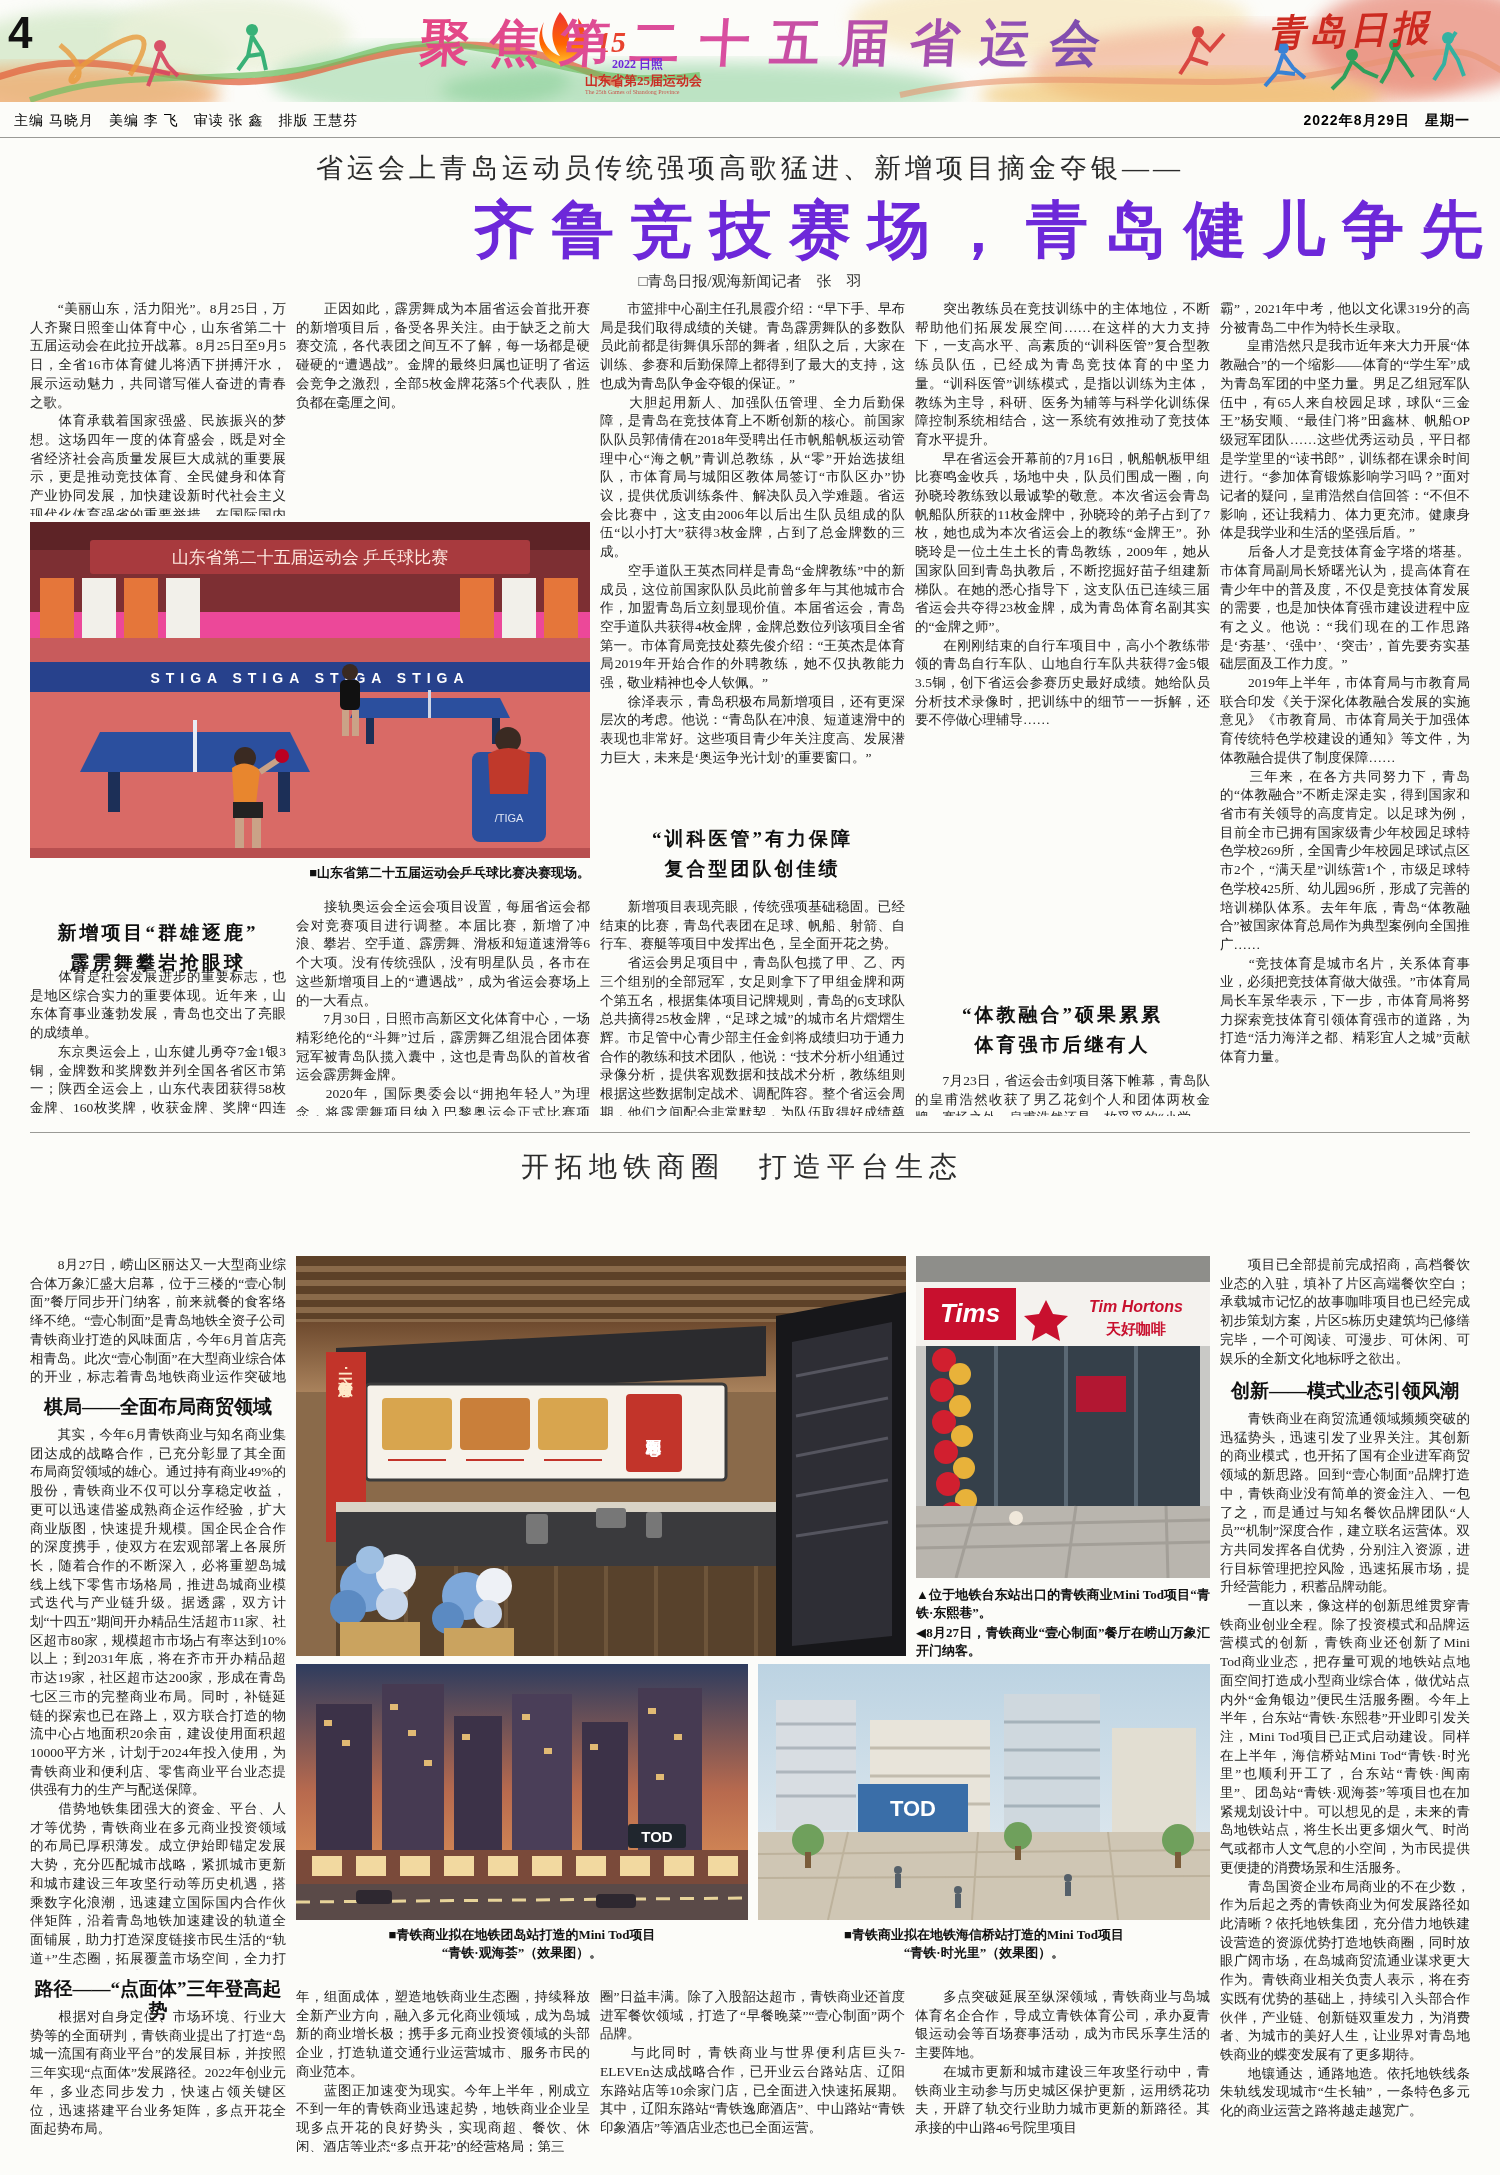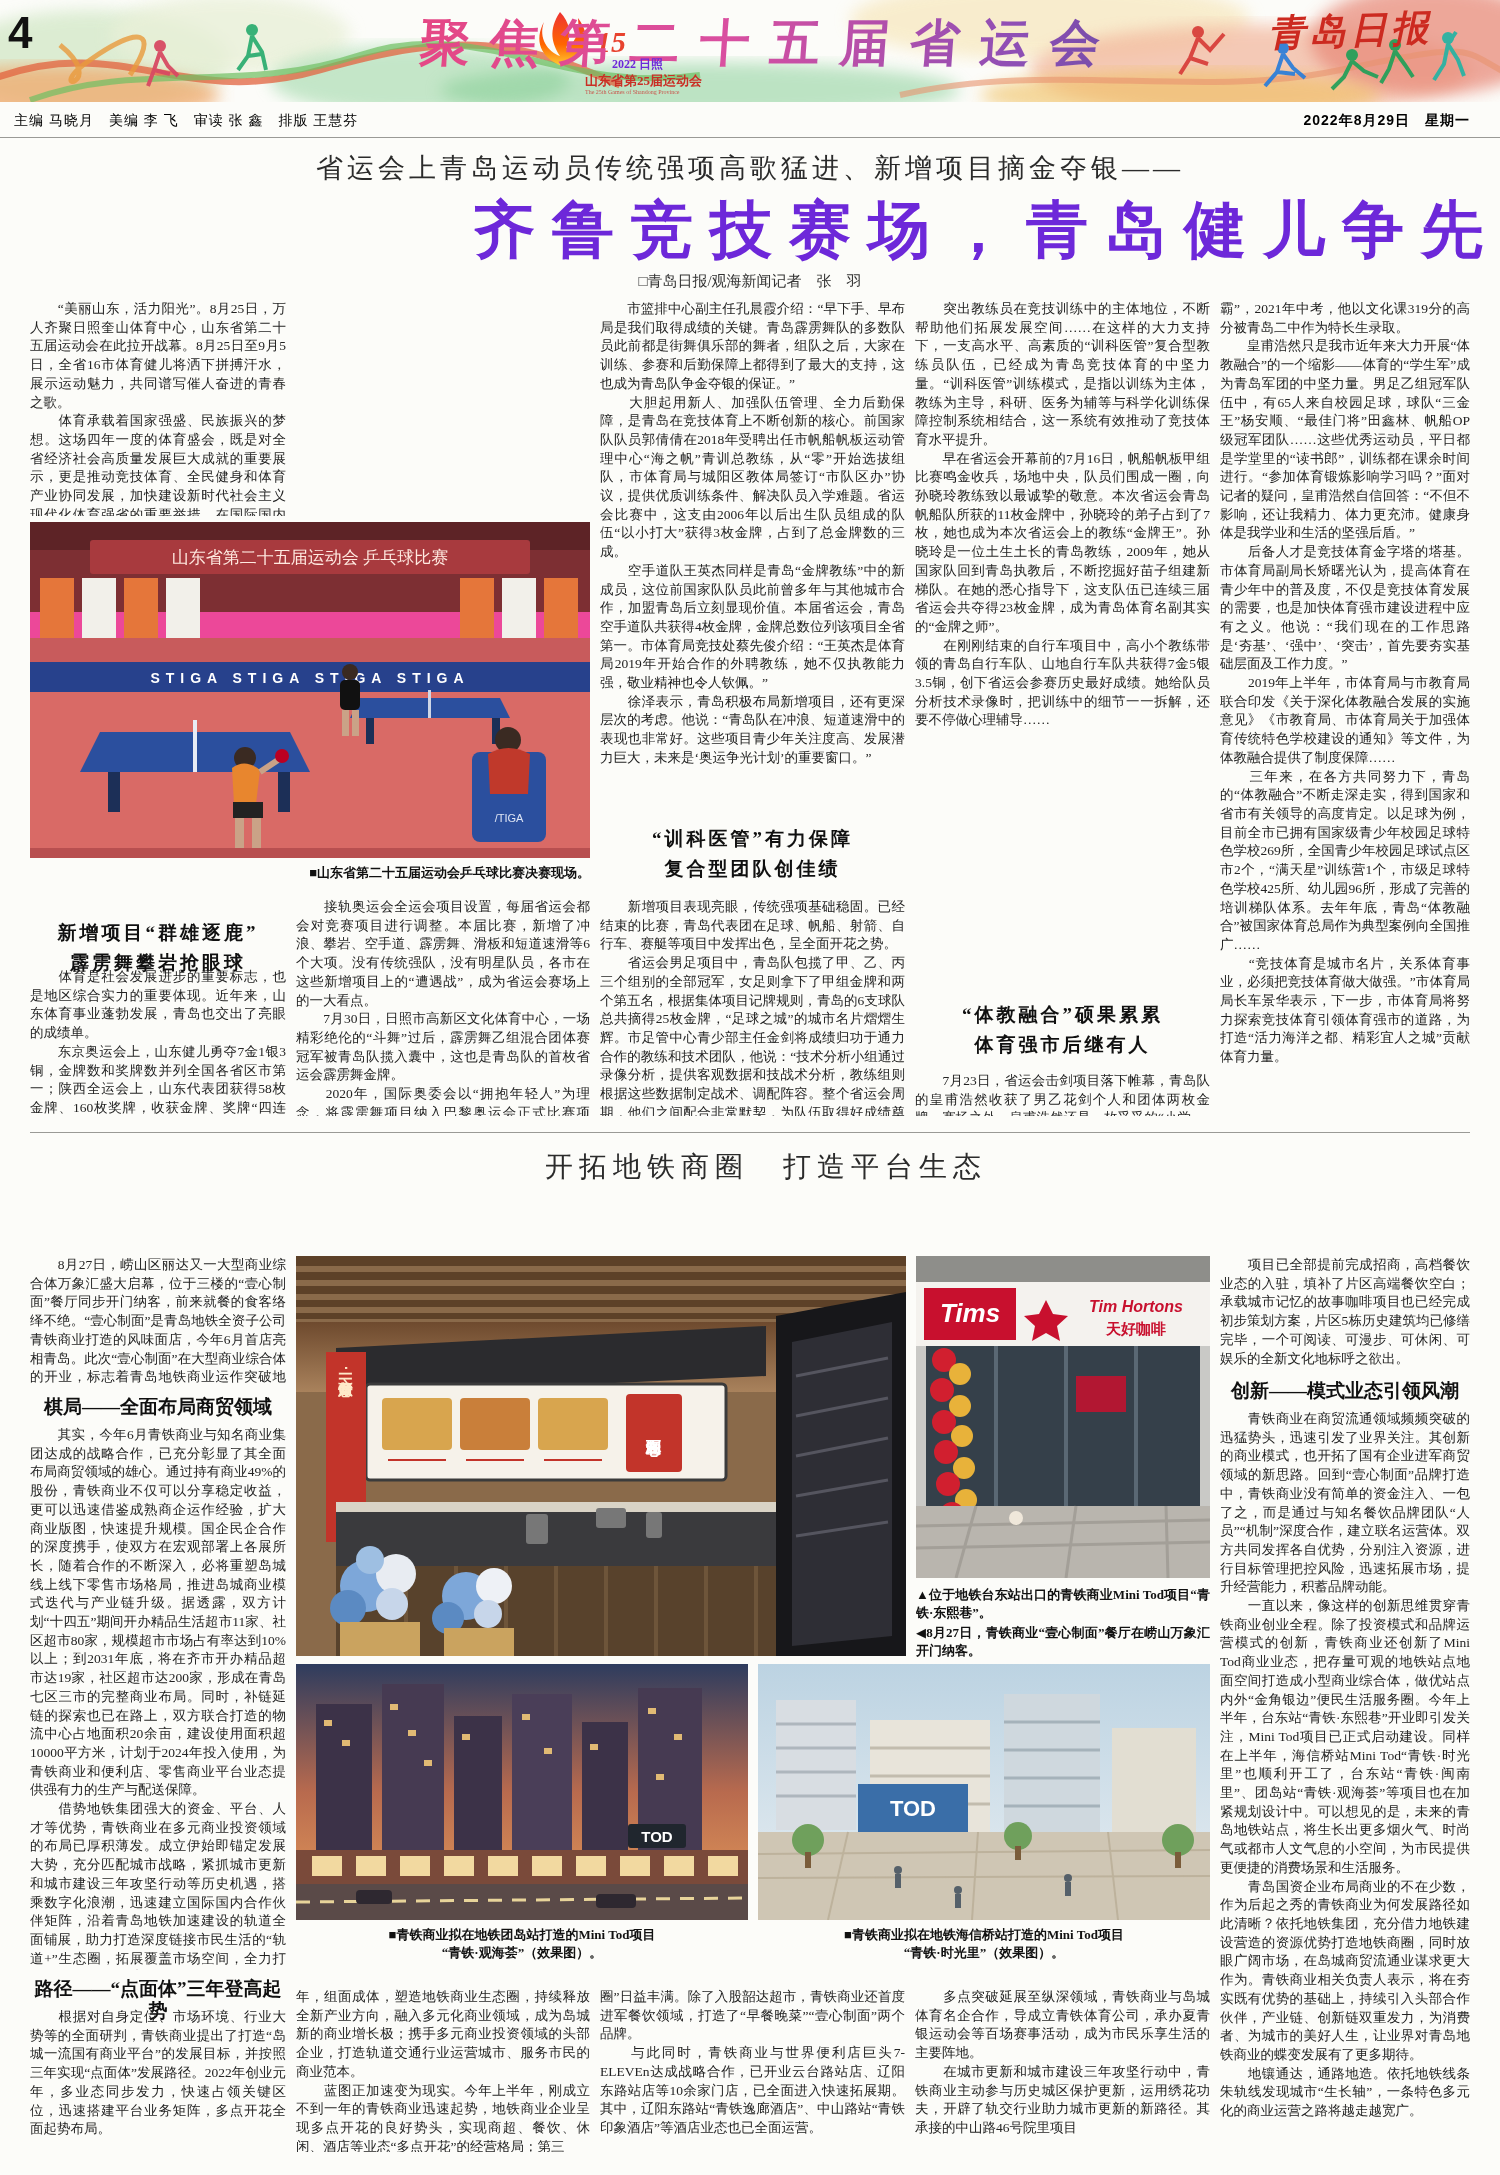--- a/index.html
+++ b/index.html
@@ -112,6 +112,7 @@
   <div class="abs coltext" style="left:30px;top:300px;width:256px;height:216px;">　　“美丽山东，活力阳光”。8月25日，万人齐聚日照奎山体育中心，山东省第二十五届运动会在此拉开战幕。8月25日至9月5日，全省16市体育健儿将洒下拼搏汗水，展示运动魅力，共同谱写催人奋进的青春之歌。
 　　体育承载着国家强盛、民族振兴的梦想。这场四年一度的体育盛会，既是对全省经济社会高质量发展巨大成就的重要展示，更是推动竞技体育、全民健身和体育产业协同发展，加快建设新时代社会主义现代化体育强省的重要举措。在国际国内赛场勇攀高峰、屡创佳绩，厚实的人才储备是青岛体育的发展之基。本届省运会共设置32个正式比赛大项、996个小项，1.7万余名运动员报名参赛，项目设置和参赛人数均创下历史新高。
 　　为和兄弟城市一道共迎运动体育之约，青岛健儿全力备战训练、积极备战参赛。本届省运会，青岛派出由1523名运动员组成的代表团，参加全省共36个大项（含4个表演项目）的争夺。全项参赛、全面突破，体现了青岛作为山东竞技体育“龙头”雄厚的人才储备和深厚底蕴。</div>
+  <div class="abs coltext" style="left:296px;top:300px;width:294px;height:216px;">　　正因如此，霹雳舞成为本届省运会首批开赛的新增项目后，备受各界关注。由于缺乏之前大赛交流，各代表团之间互不了解，每一场都是硬碰硬的“遭遇战”。金牌的最终归属也证明了省运会竞争之激烈，全部5枚金牌花落5个代表队，胜负都在毫厘之间。</div>
 
   <div class="abs photo" style="left:30px;top:522px;width:560px;height:336px;">
     <svg width="560" height="336" viewBox="0 0 560 336">

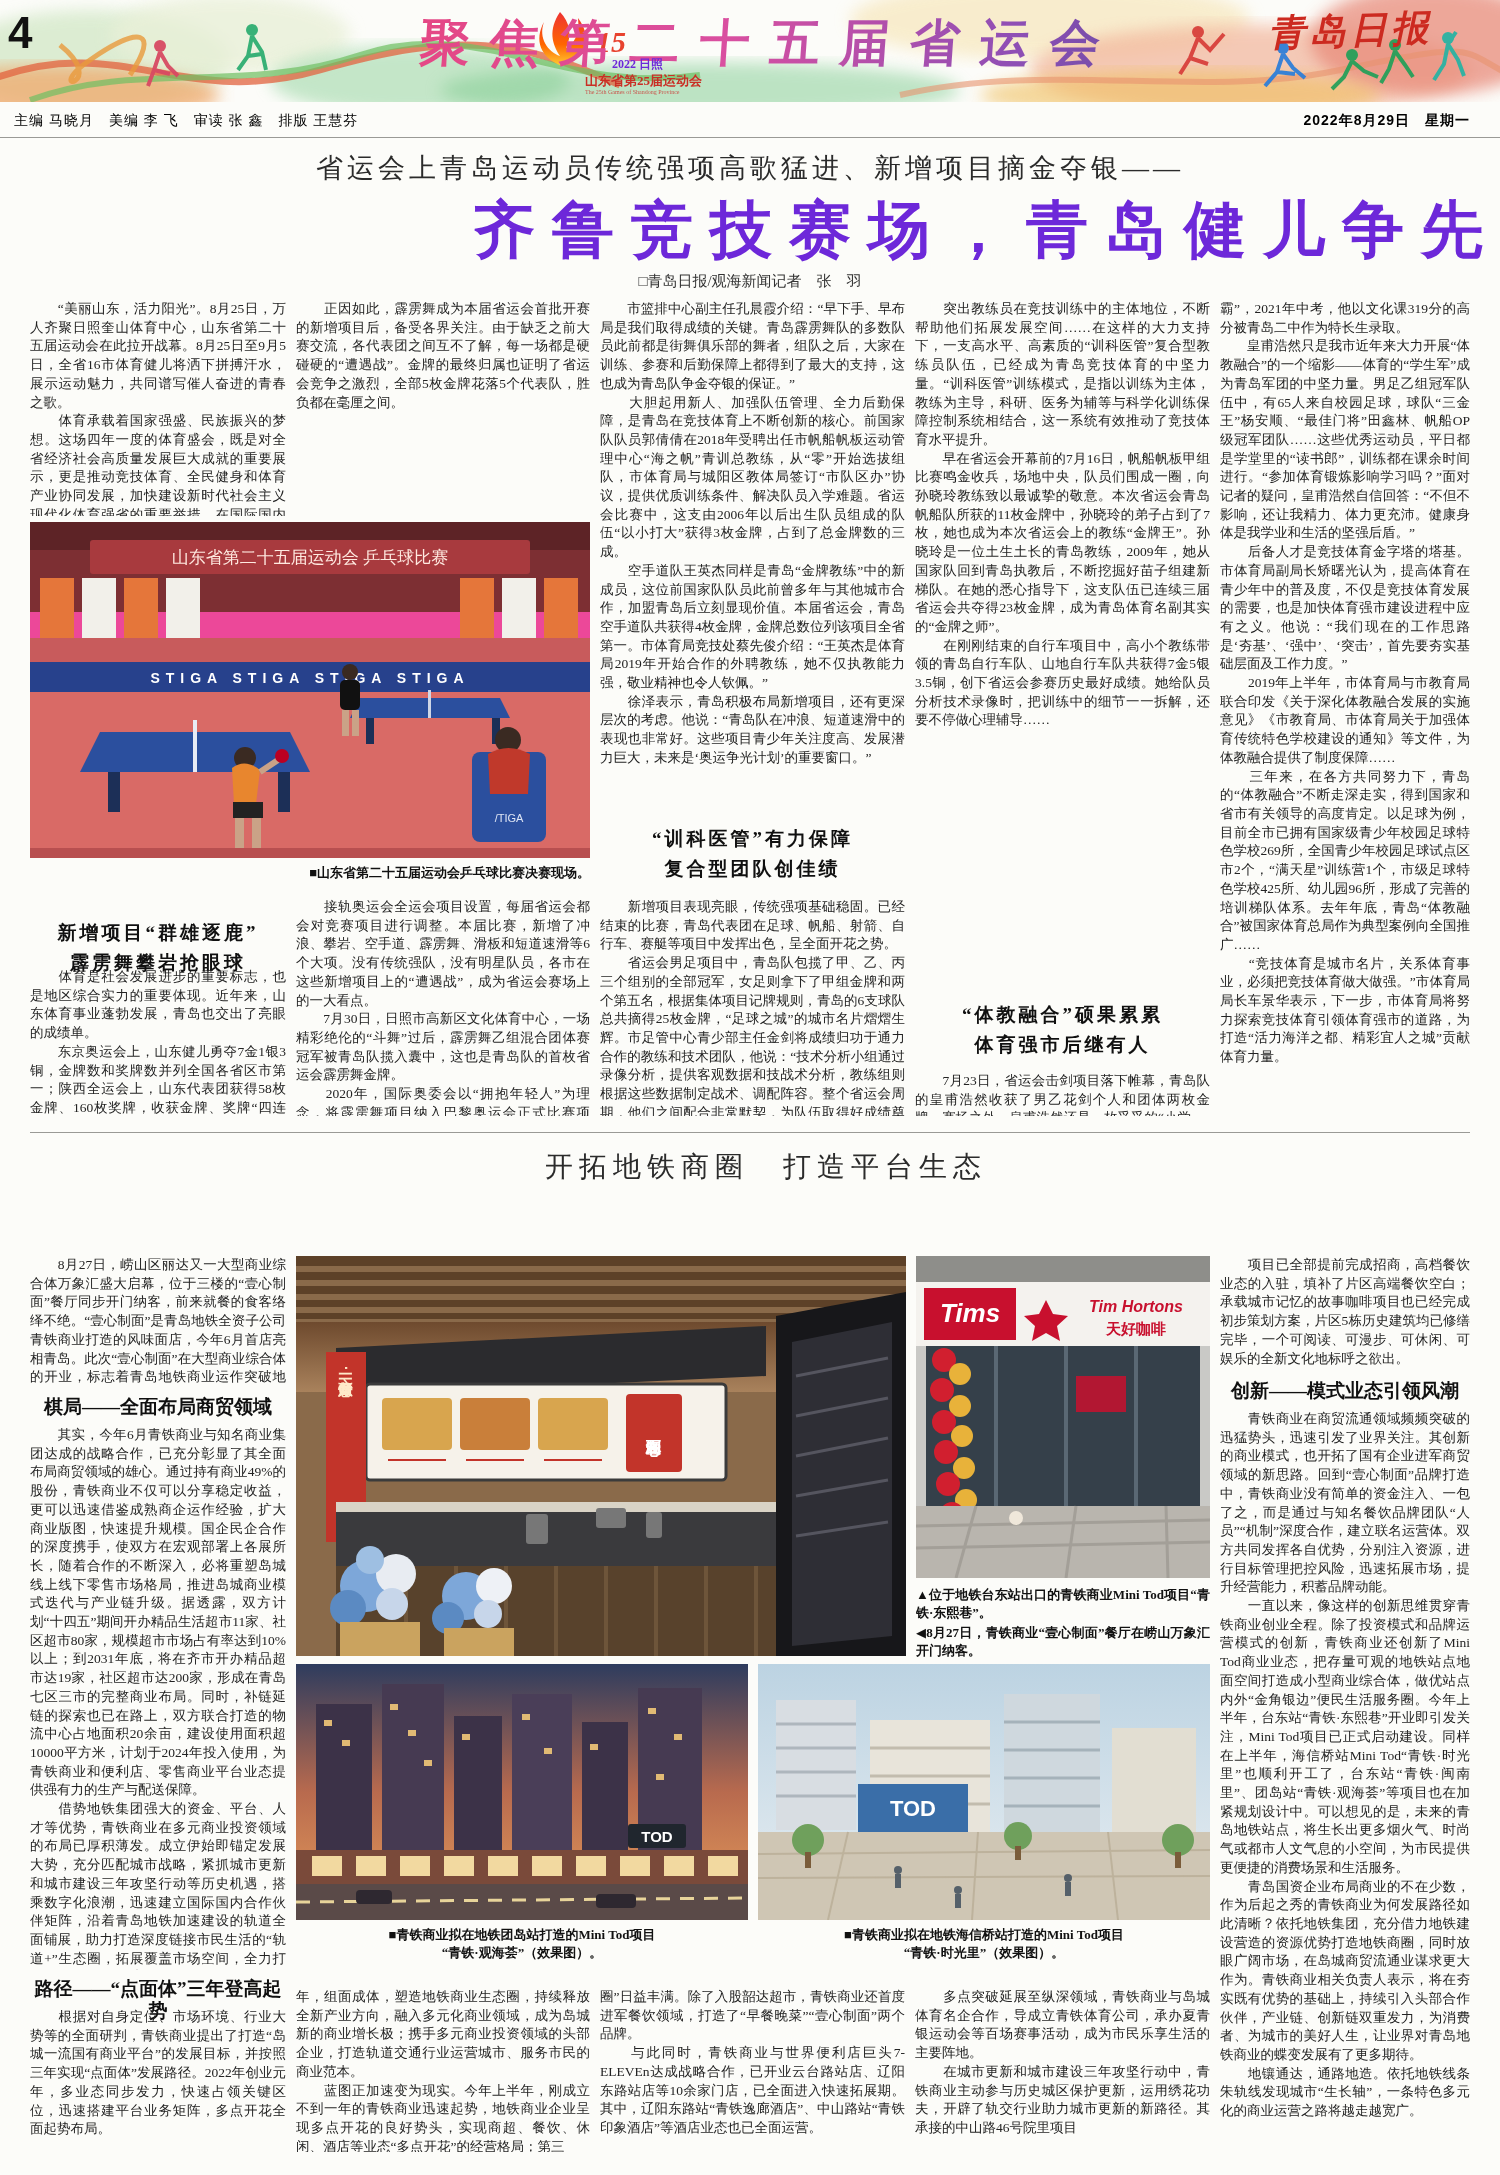--- a/index.html
+++ b/index.html
@@ -211,7 +211,7 @@
 
   <div class="abs rule" style="left:30px;top:1132px;width:1440px;"></div>
 
-  <div class="abs kicker2" style="left:116px;top:1148px;width:1300px;">开拓地铁商圈　打造平台生态</div>
+  <div class="abs kicker2" style="left:92px;top:1148px;width:1300px;">开拓地铁商圈　打造平台生态</div>
 
   <div class="abs coltext" style="left:30px;top:1256px;width:256px;height:132px;">　　8月27日，崂山区丽达又一大型商业综合体万象汇盛大启幕，位于三楼的“壹心制面”餐厅同步开门纳客，前来就餐的食客络绎不绝。“壹心制面”是青岛地铁全资子公司青铁商业打造的风味面店，今年6月首店亮相青岛。此次“壹心制面”在大型商业综合体的开业，标志着青岛地铁商业运作突破地铁场景边界，全面布局岛城商贸流通业的步伐提速。</div>
   <div class="abs minisub" style="left:30px;top:1396px;width:256px;">棋局——全面布局商贸领域</div>

